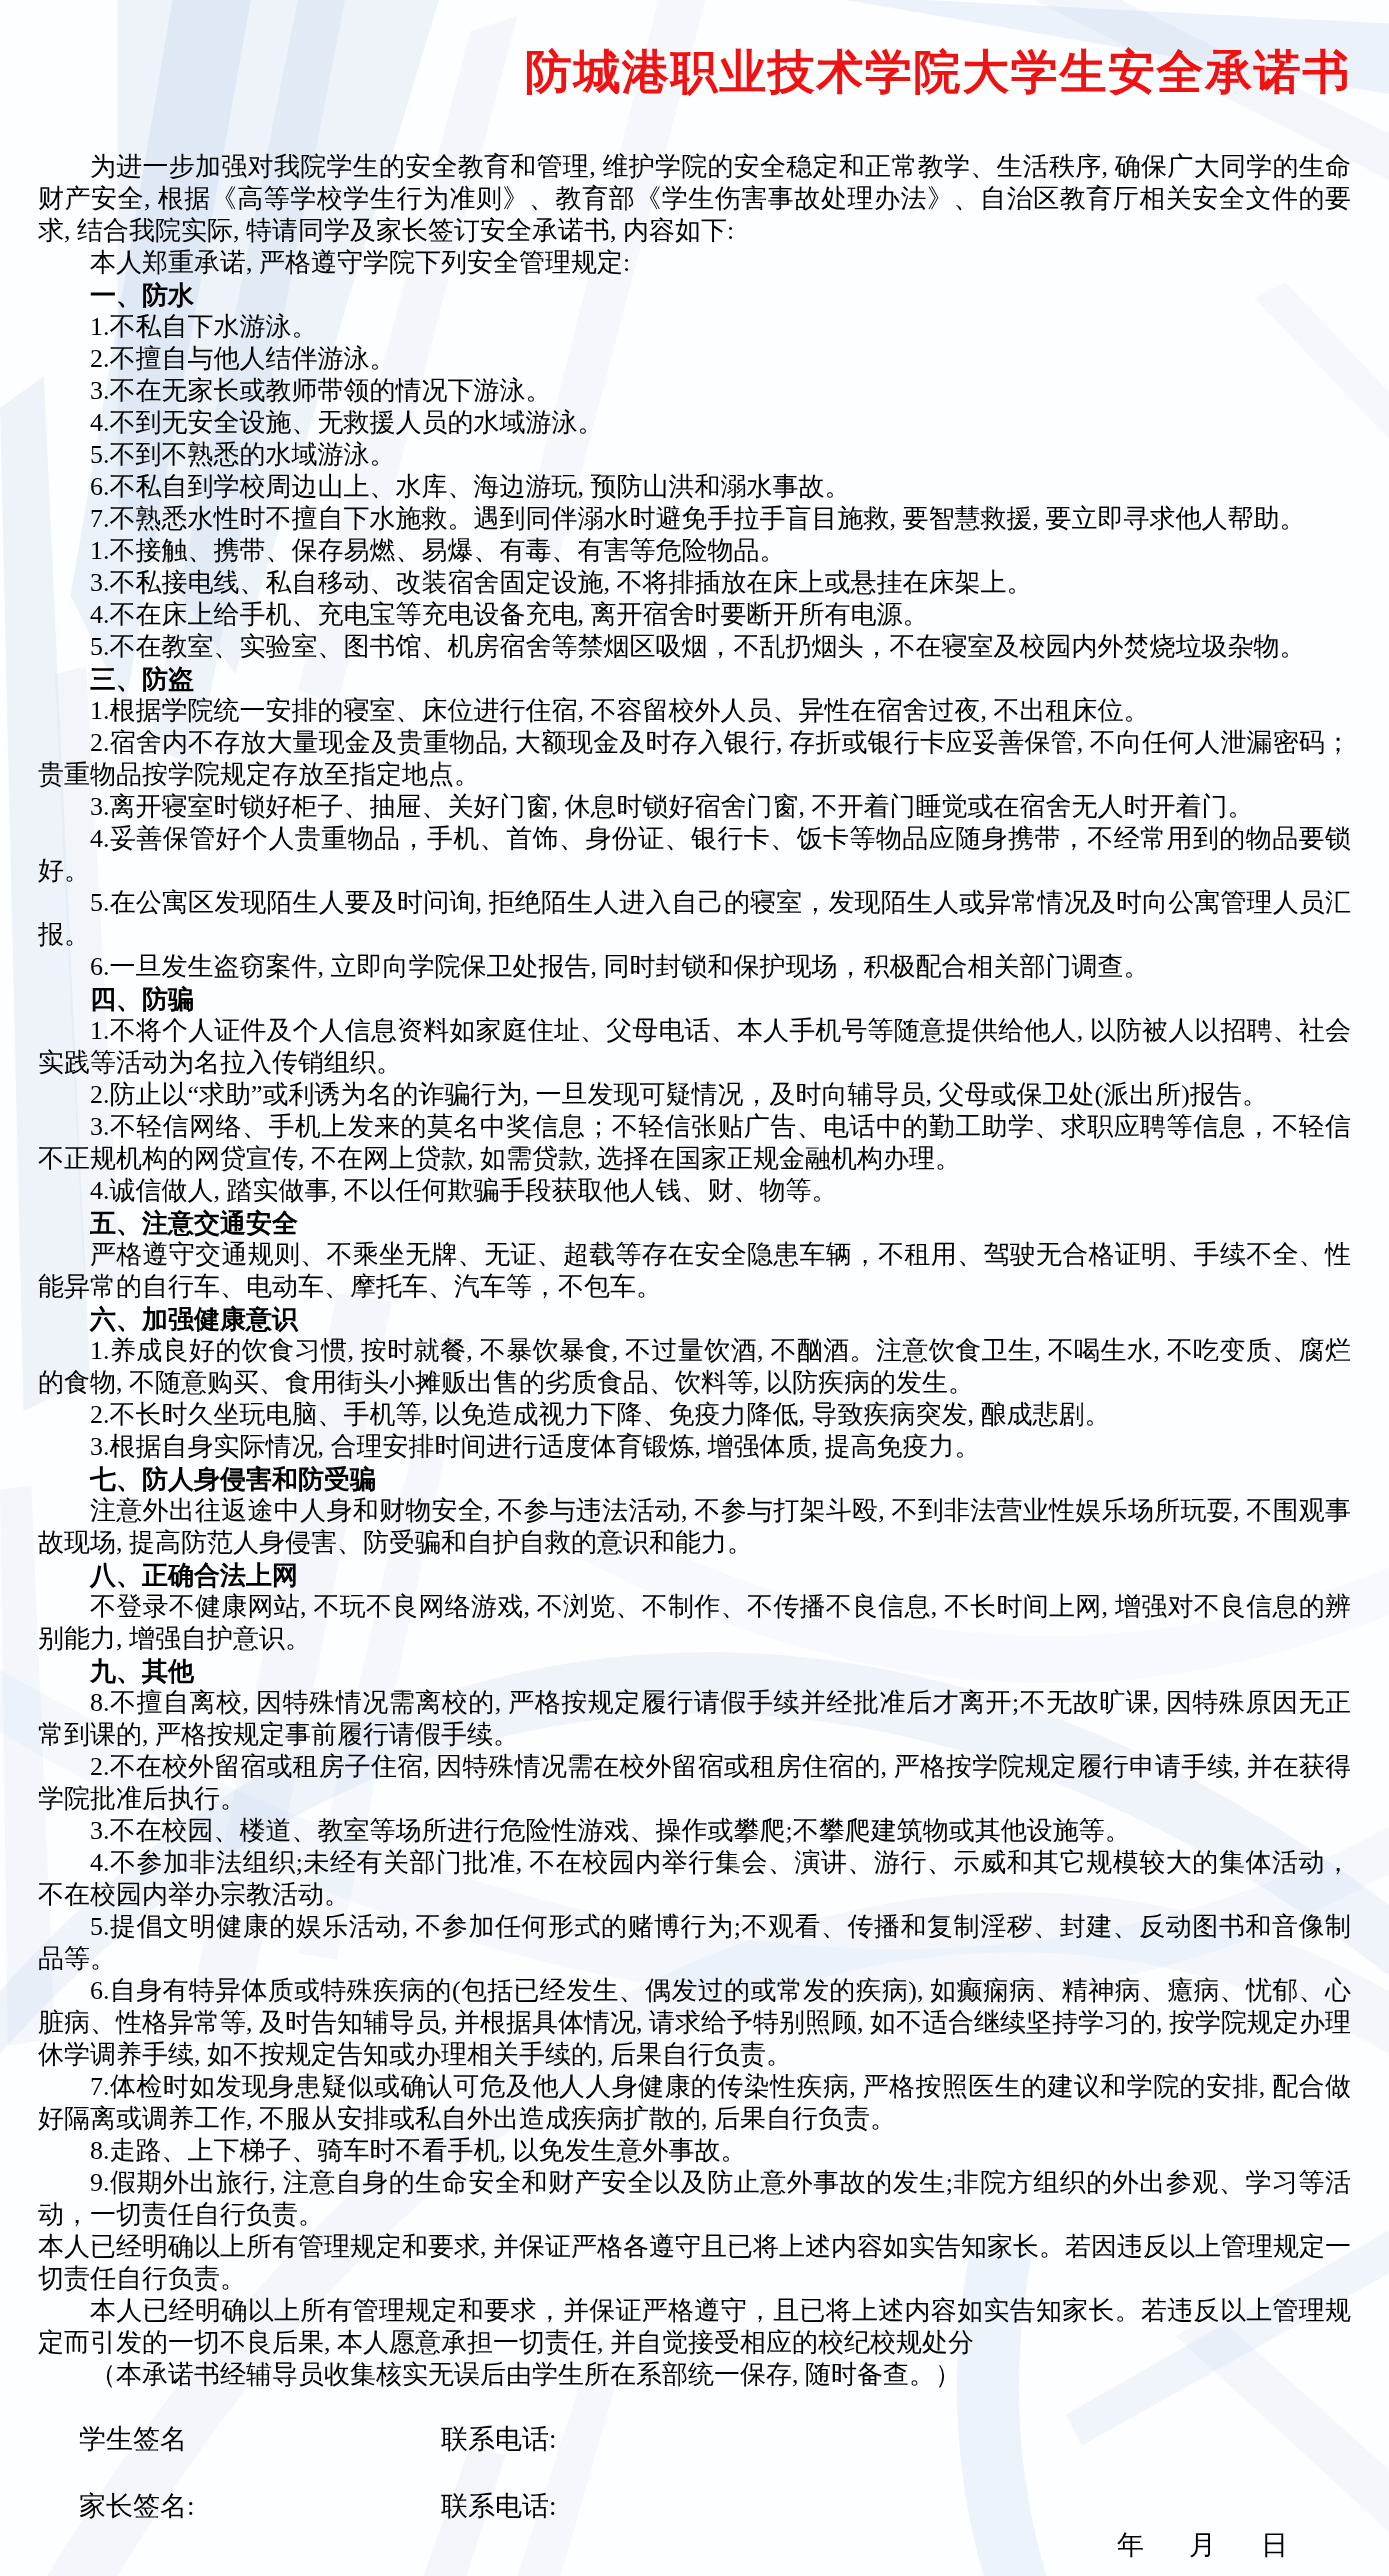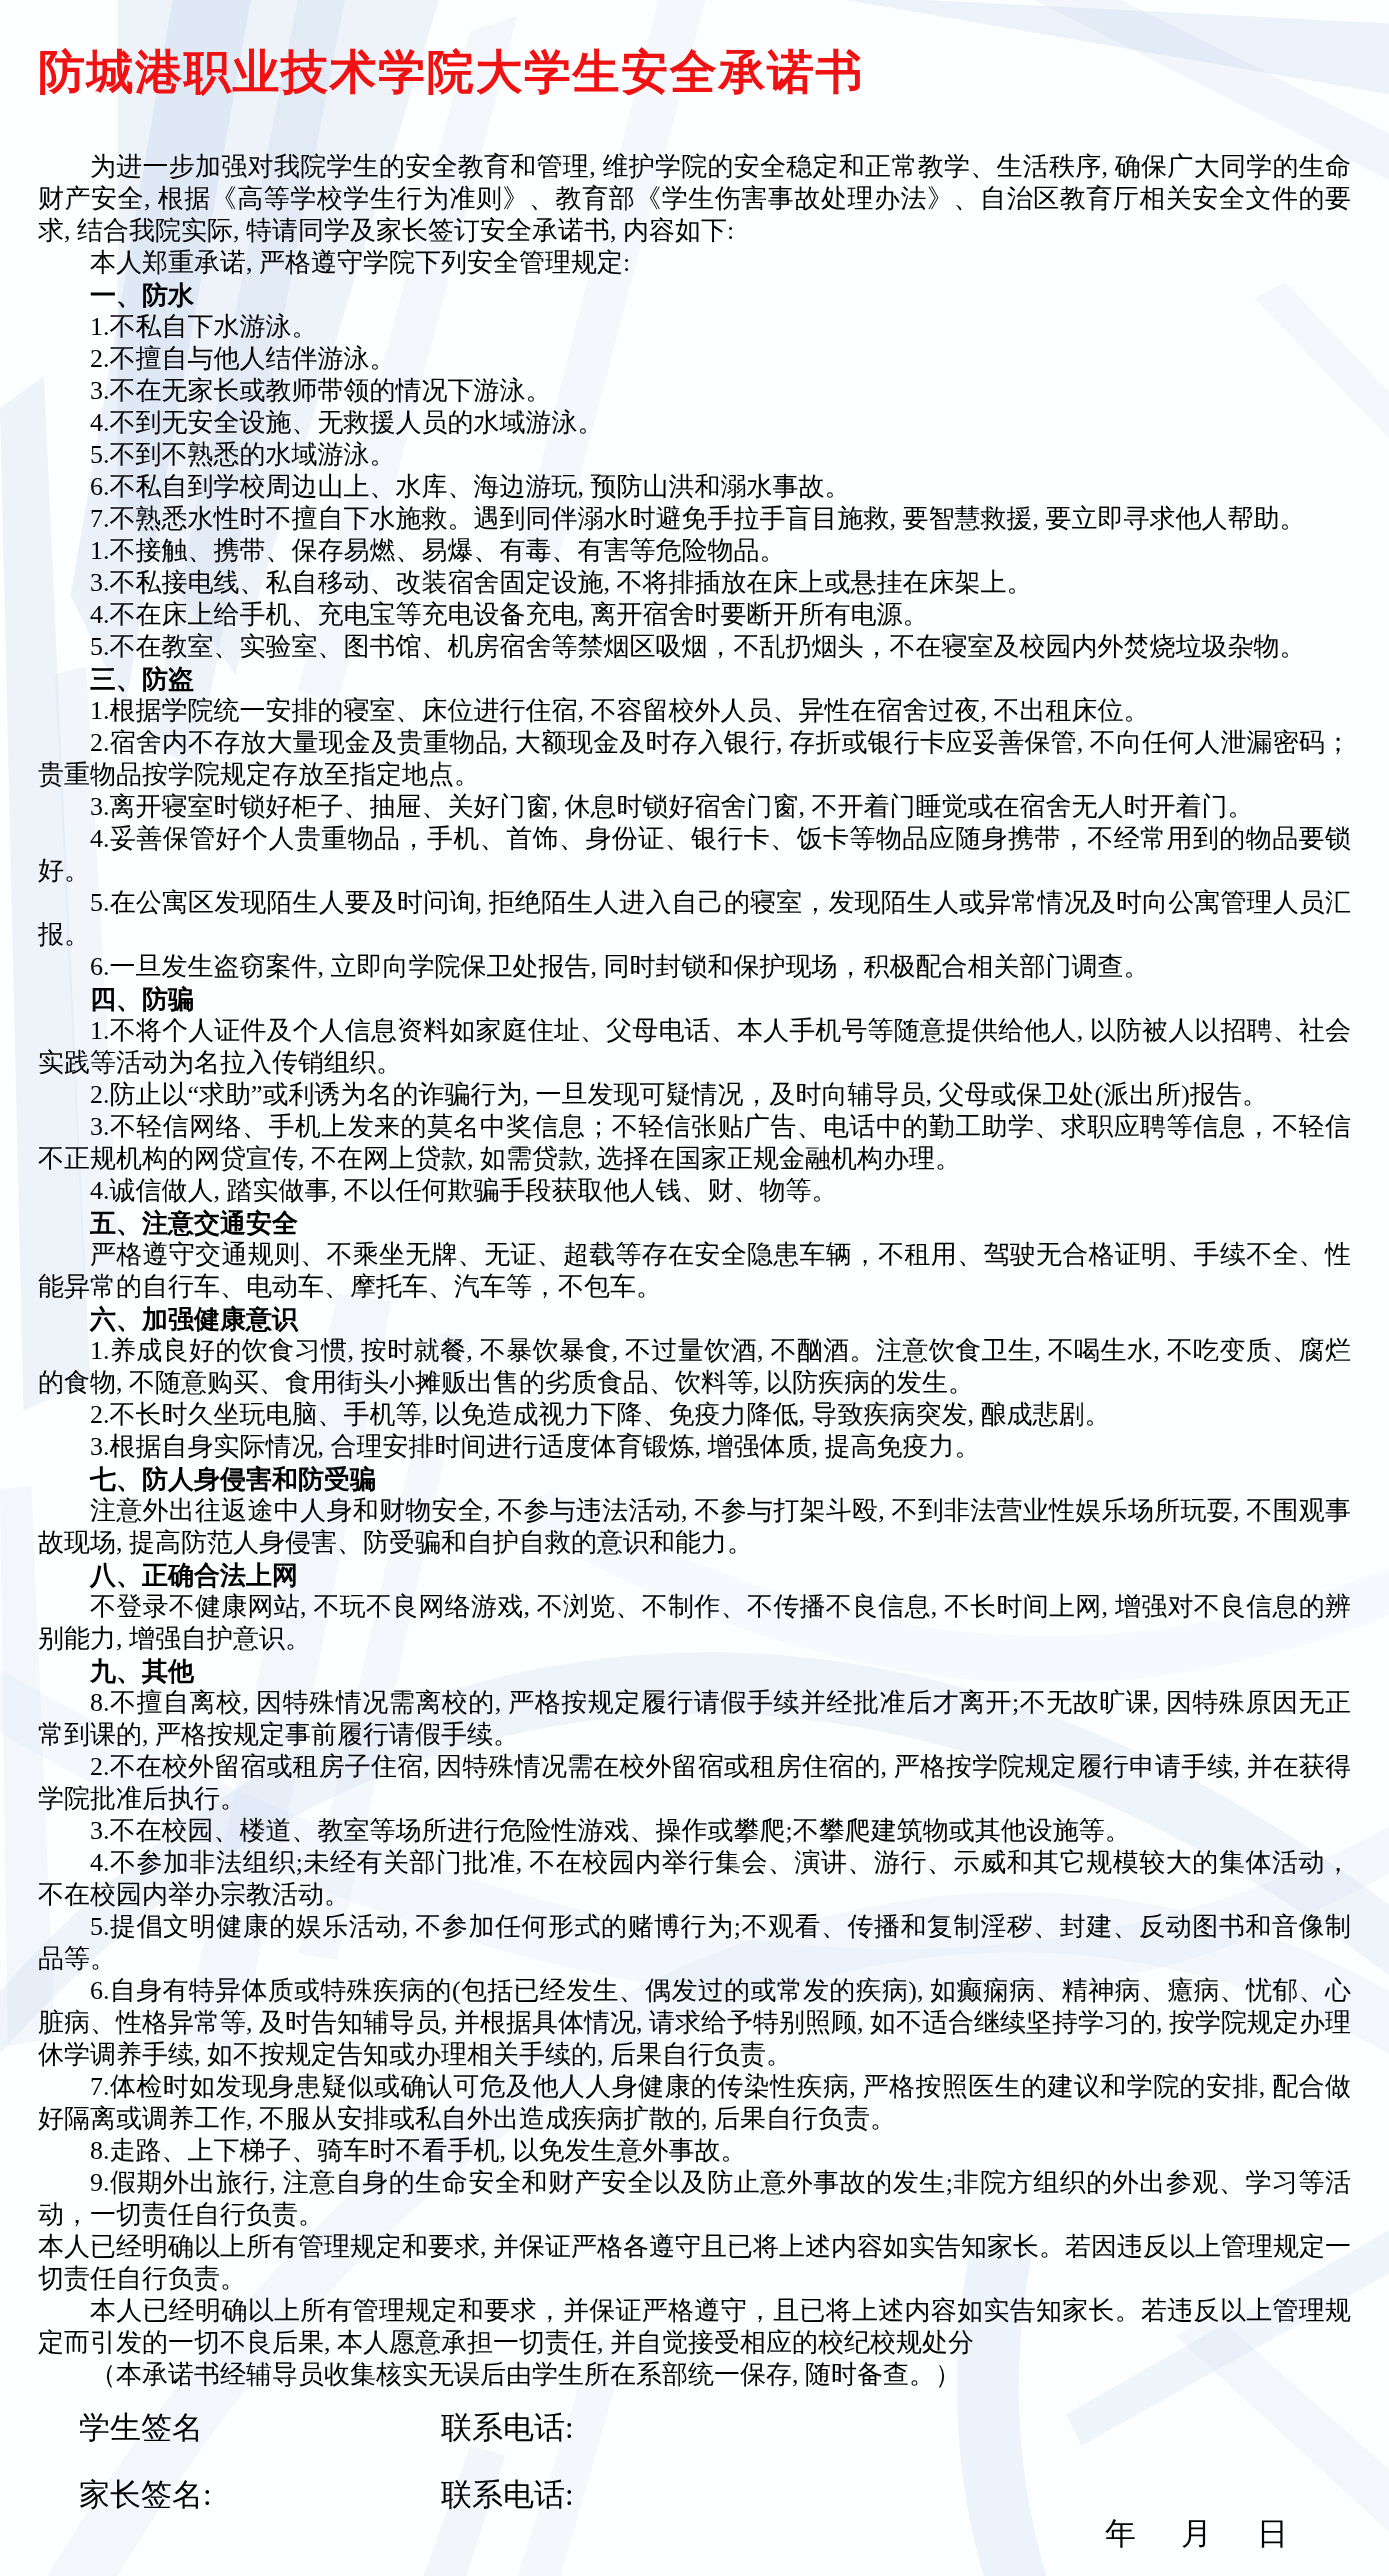--- a/index.html
+++ b/index.html
@@ -15,7 +15,7 @@
   .content{position:relative;padding:0 38px;z-index:1;}
   h1.doc-title{
     margin:41px 0 0 0;
-    text-align:left;
+    text-align:right;
     font-size:47px;
     line-height:61px;
     font-weight:bold;

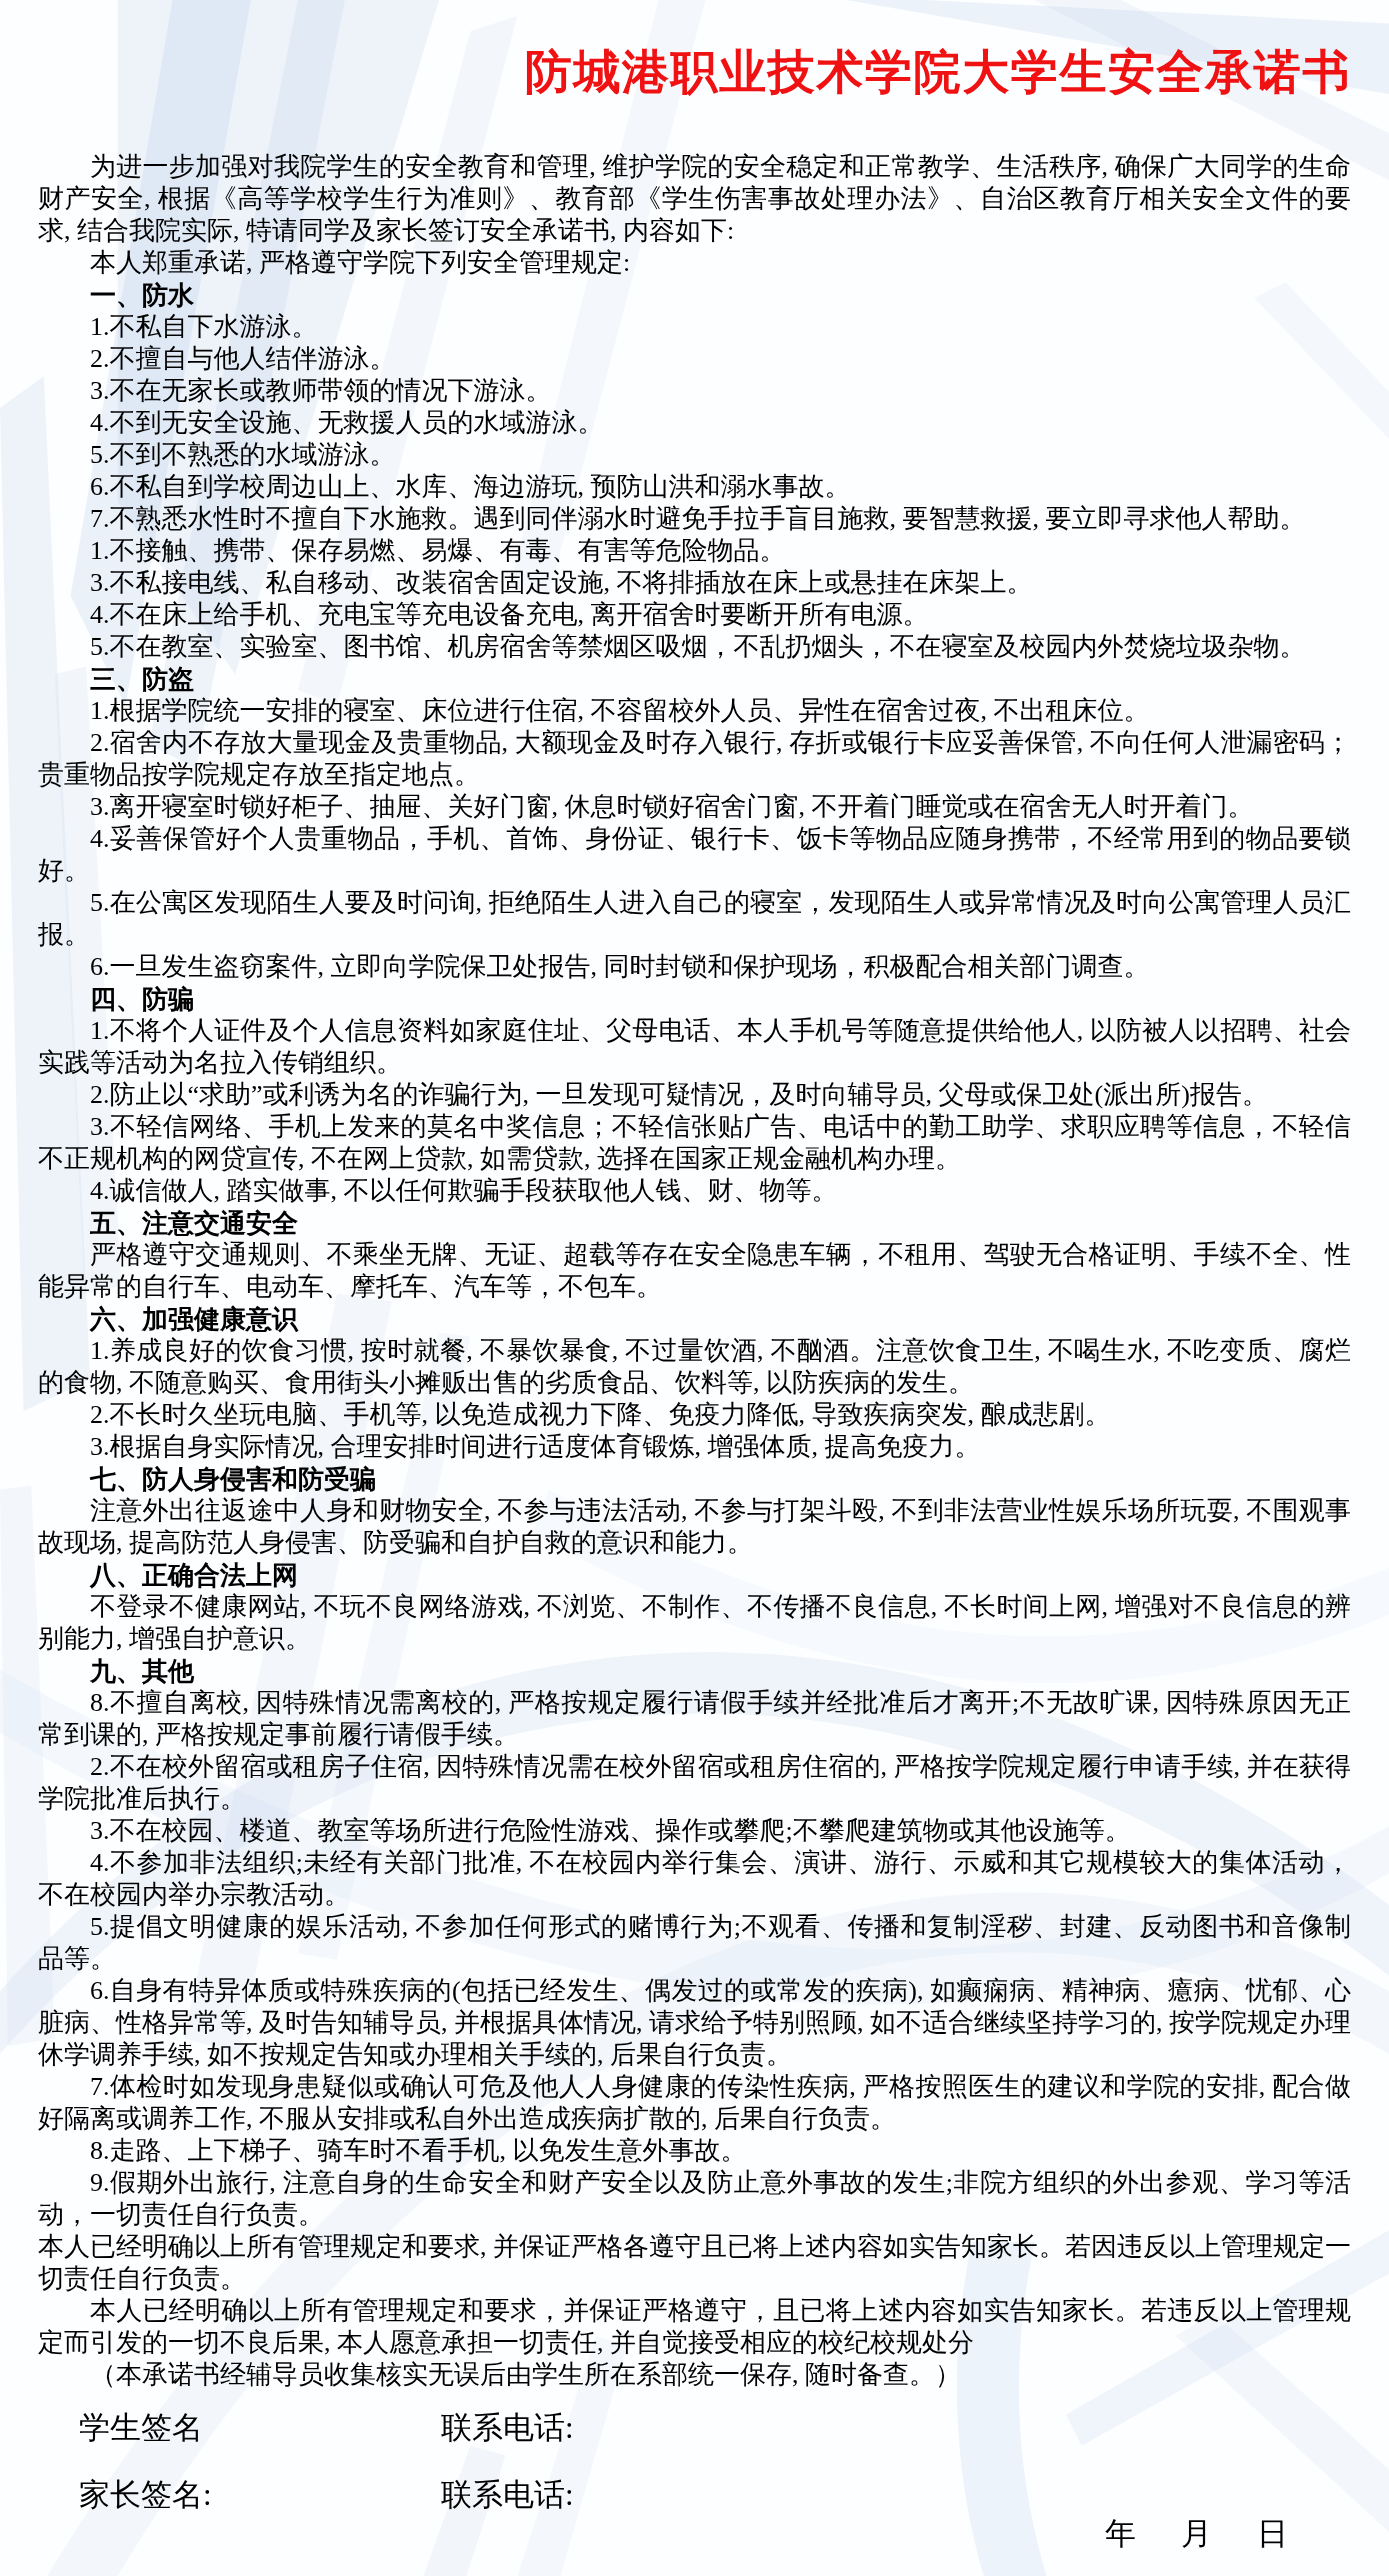--- a/index.html
+++ b/index.html
@@ -37,8 +37,8 @@
   }
   .sig-block{
     position:absolute;
-    left:38px;right:38px;bottom:26px;
-    font-size:31px;line-height:33px;
+    left:38px;right:38px;bottom:14px;
+    font-size:27px;line-height:33px;
     z-index:1;
   }
   .sig-row{display:flex;align-items:baseline;padding-left:41px;}

